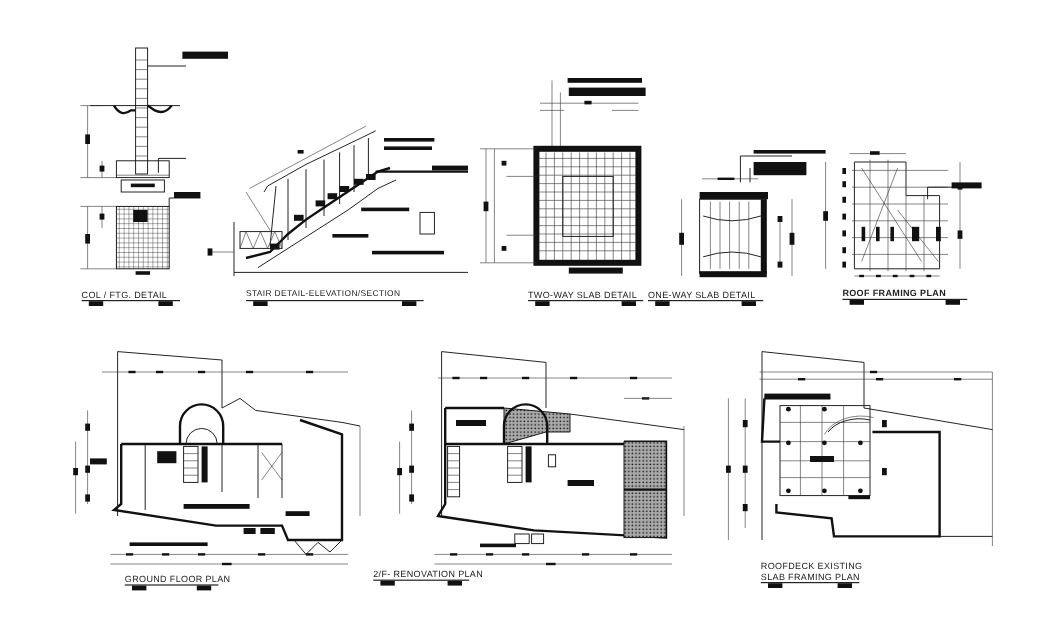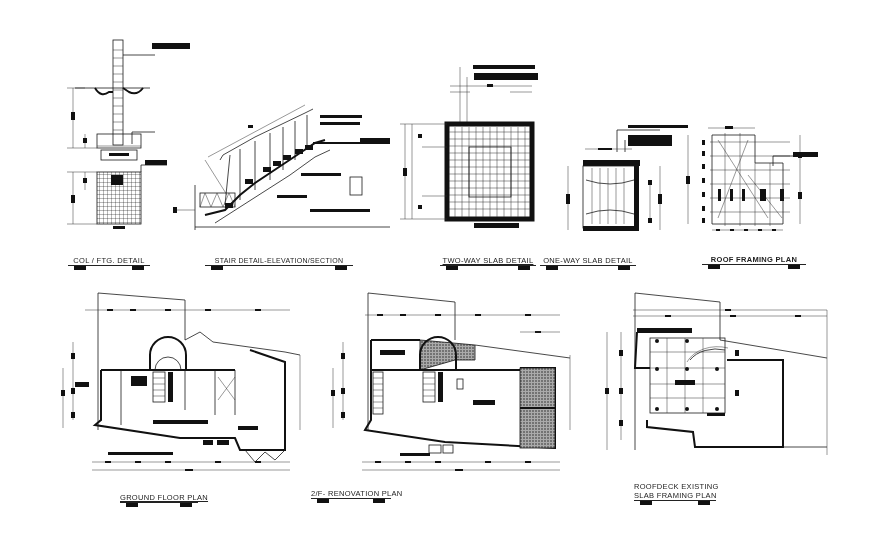--- a/index.html
+++ b/index.html
@@ -6,7 +6,7 @@
   body{width:870px;height:536px;position:relative;overflow:hidden;font-family:"Liberation Sans",sans-serif;}
   #sheet{position:absolute;left:0;top:0;width:870px;height:536px;}
   .dwg{position:absolute;}
-  .title-block{position:absolute;text-align:center;color:#222;margin-top:15px;}
+  .title-block{position:absolute;text-align:left;color:#222;}
   .title-text{font-size:7.5px;letter-spacing:0.3px;line-height:9px;text-transform:uppercase;white-space:nowrap;display:block;}
   .title-line{position:relative;height:2px;border-top:1px solid #222;margin-top:0px;}
   .title-line .blk{position:absolute;top:0;width:12px;height:4px;background:#111;}

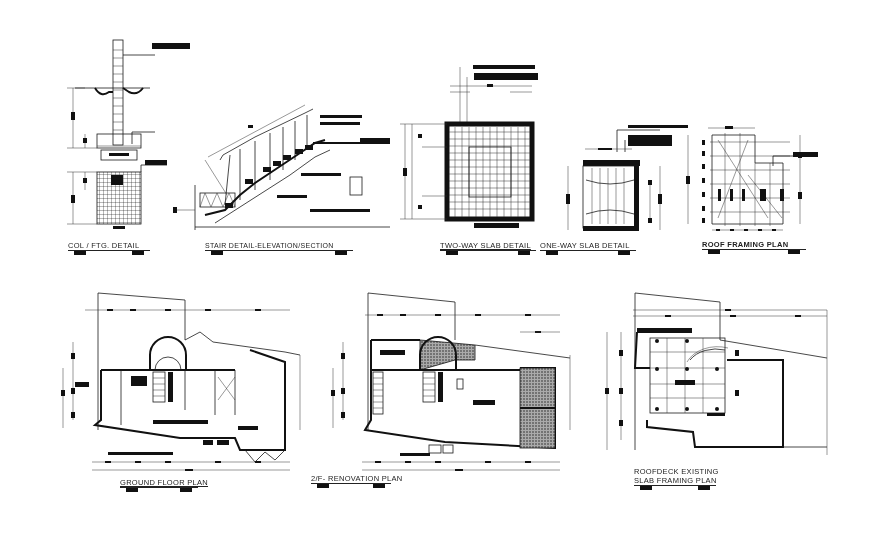--- a/index.html
+++ b/index.html
@@ -480,7 +480,7 @@
       </div>
   </div>
 
-  <div class="title-block" style="left:440px;top:241px;width:96px;text-decoration:underline;">
+  <div class="title-block" style="left:440px;top:241px;width:96px;">
     <span class="title-text">TWO-WAY SLAB DETAIL</span>
     <div class="title-line">
         <span class="blk l"></span>

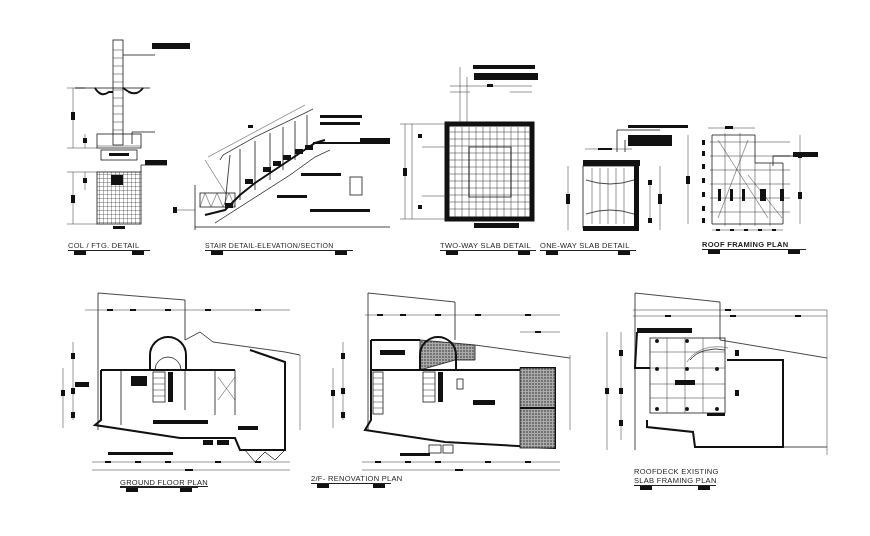--- a/index.html
+++ b/index.html
@@ -504,7 +504,7 @@
       </div>
   </div>
 
-  <div class="title-block" style="left:120px;top:478px;width:78px;text-decoration:underline;">
+  <div class="title-block" style="left:104px;top:478px;width:78px;">
     <span class="title-text">GROUND FLOOR PLAN</span>
     <div class="title-line">
         <span class="blk l"></span>

